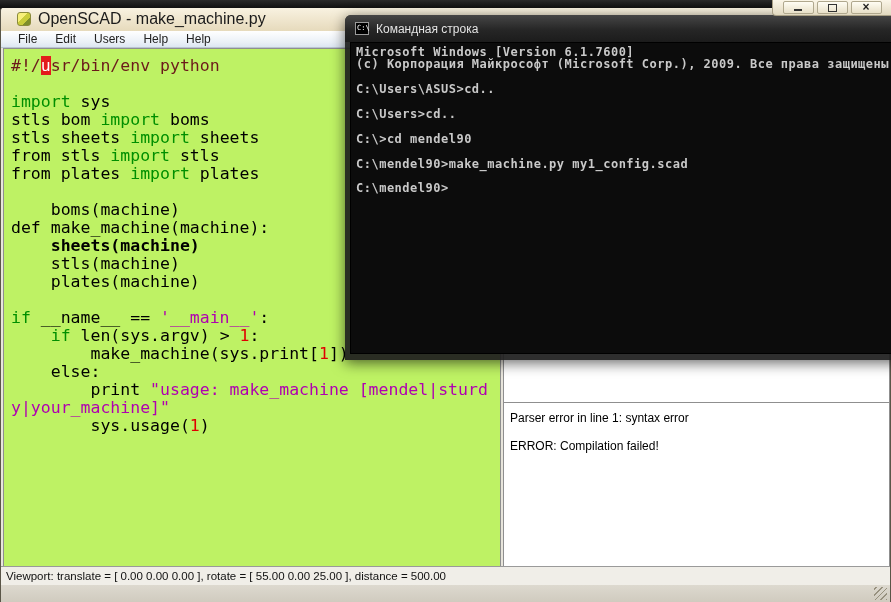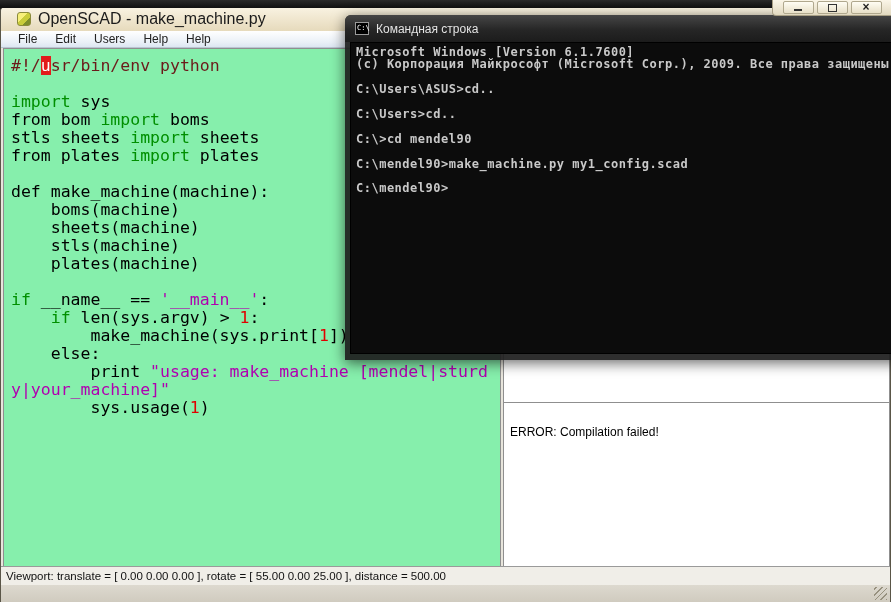--- a/index.html
+++ b/index.html
@@ -41,7 +41,7 @@
   
   .editor-pane {
     position:absolute; left:2px; top:41px; width:498px; height:524px;
-    background:#86efac; border:1px solid #8f8f8f; overflow:hidden;
+    background:#bef264; border:1px solid #8f8f8f; overflow:hidden;
   }
   .code { padding:8px 0 0 7px; font-family:"DejaVu Sans Mono", monospace;
           font-size:16.5px; line-height:18px; }

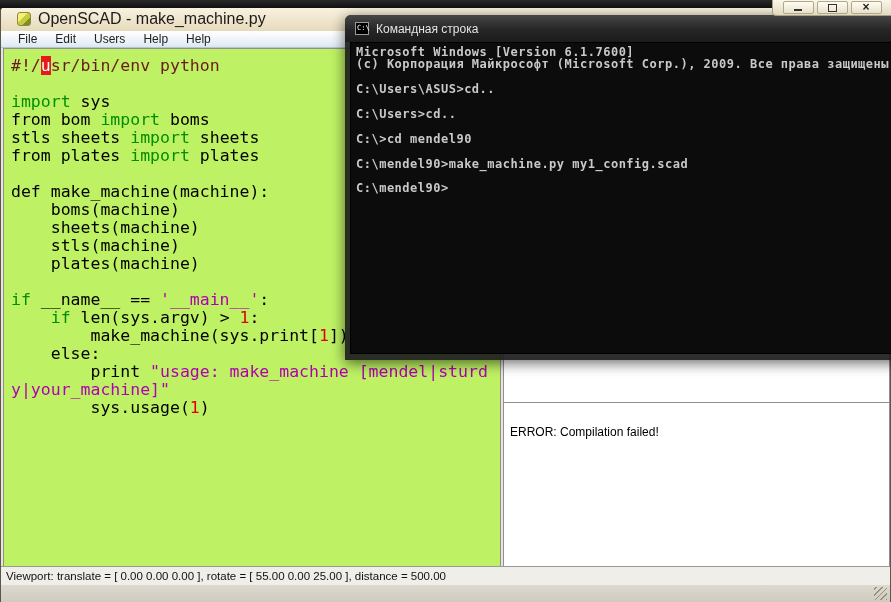--- a/index.html
+++ b/index.html
@@ -143,7 +143,7 @@
           <div class="code-line"><span style="color: rgb(107, 26, 26);">#!/</span><span class="cursor">u</span><span style="color: rgb(107, 26, 26);">sr/bin/env python</span></div>
           <div class="code-line"> </div>
           <div class="code-line"><span style="color: rgb(0, 143, 0);">import</span><span style="color: rgb(0, 0, 0);"> sys</span></div>
-          <div class="code-line"><span style="color: rgb(0, 0, 0);">from bom </span><span style="color: rgb(0, 143, 0);">import</span><span style="color: rgb(0, 0, 0);"> boms</span></div>
+          <div class="code-line"><span style="color: rgb(0, 0, 0);">stls bom </span><span style="color: rgb(0, 143, 0);">import</span><span style="color: rgb(0, 0, 0);"> boms</span></div>
           <div class="code-line"><span style="color: rgb(0, 0, 0);">stls sheets </span><span style="color: rgb(0, 143, 0);">import</span><span style="color: rgb(0, 0, 0);"> sheets</span></div>
           <div class="code-line"><span style="color: rgb(0, 0, 0);">from plates </span><span style="color: rgb(0, 143, 0);">import</span><span style="color: rgb(0, 0, 0);"> plates</span></div>
           <div class="code-line"> </div>

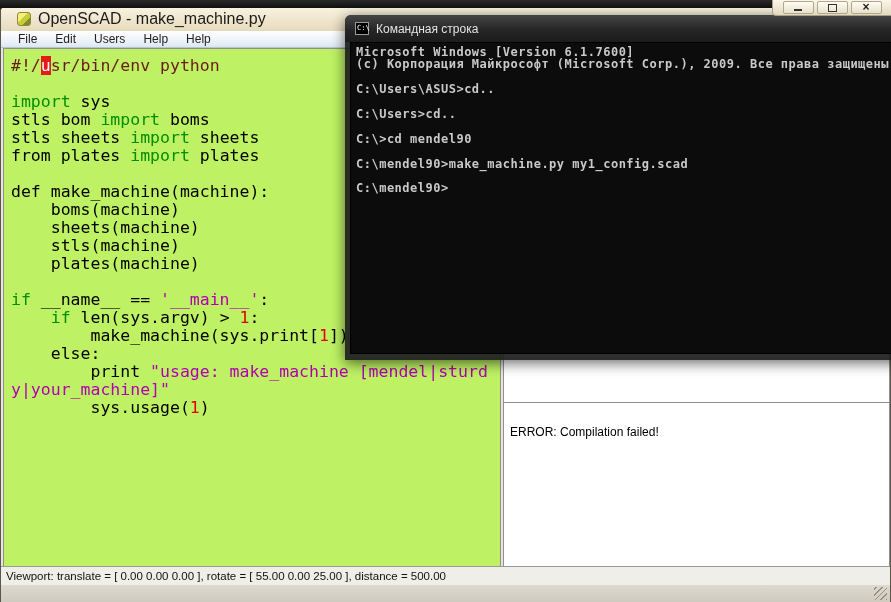--- a/index.html
+++ b/index.html
@@ -145,6 +145,7 @@
           <div class="code-line"><span style="color: rgb(0, 143, 0);">import</span><span style="color: rgb(0, 0, 0);"> sys</span></div>
           <div class="code-line"><span style="color: rgb(0, 0, 0);">stls bom </span><span style="color: rgb(0, 143, 0);">import</span><span style="color: rgb(0, 0, 0);"> boms</span></div>
           <div class="code-line"><span style="color: rgb(0, 0, 0);">stls sheets </span><span style="color: rgb(0, 143, 0);">import</span><span style="color: rgb(0, 0, 0);"> sheets</span></div>
+          <div class="code-line"><span style="color: rgb(0, 0, 0);">from stls </span><span style="color: rgb(0, 143, 0);">import</span><span style="color: rgb(0, 0, 0);"> stls</span></div>
           <div class="code-line"><span style="color: rgb(0, 0, 0);">from plates </span><span style="color: rgb(0, 143, 0);">import</span><span style="color: rgb(0, 0, 0);"> plates</span></div>
           <div class="code-line"> </div>
           <div class="code-line"><span style="color: rgb(0, 0, 0);">def make_machine(machine):</span></div>

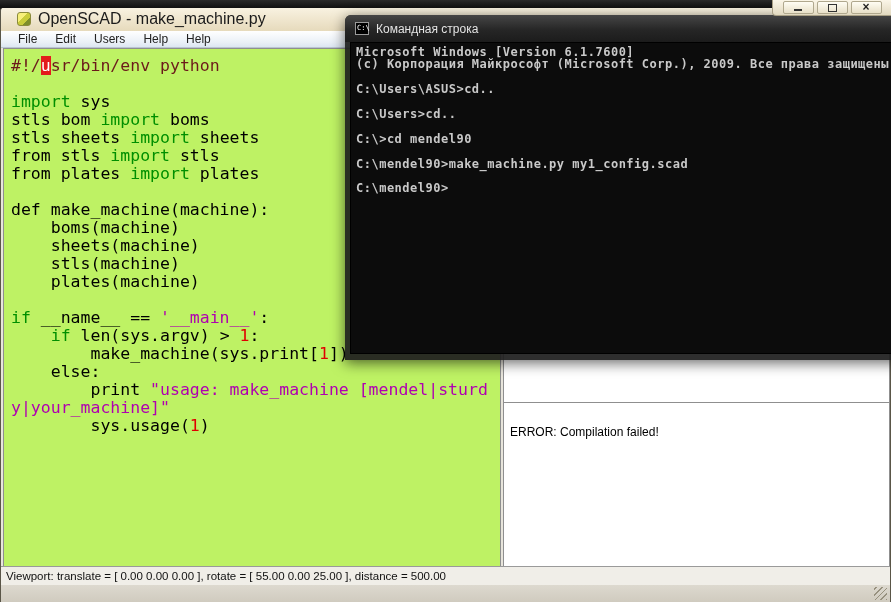--- a/index.html
+++ b/index.html
@@ -148,8 +148,8 @@
           <div class="code-line"><span style="color: rgb(0, 0, 0);">from stls </span><span style="color: rgb(0, 143, 0);">import</span><span style="color: rgb(0, 0, 0);"> stls</span></div>
           <div class="code-line"><span style="color: rgb(0, 0, 0);">from plates </span><span style="color: rgb(0, 143, 0);">import</span><span style="color: rgb(0, 0, 0);"> plates</span></div>
           <div class="code-line"> </div>
+          <div class="code-line"><span style="color: rgb(0, 0, 0);">    boms(machine)</span></div>
           <div class="code-line"><span style="color: rgb(0, 0, 0);">def make_machine(machine):</span></div>
-          <div class="code-line"><span style="color: rgb(0, 0, 0);">    boms(machine)</span></div>
           <div class="code-line"><span style="color: rgb(0, 0, 0);">    sheets(machine)</span></div>
           <div class="code-line"><span style="color: rgb(0, 0, 0);">    stls(machine)</span></div>
           <div class="code-line"><span style="color: rgb(0, 0, 0);">    plates(machine)</span></div>

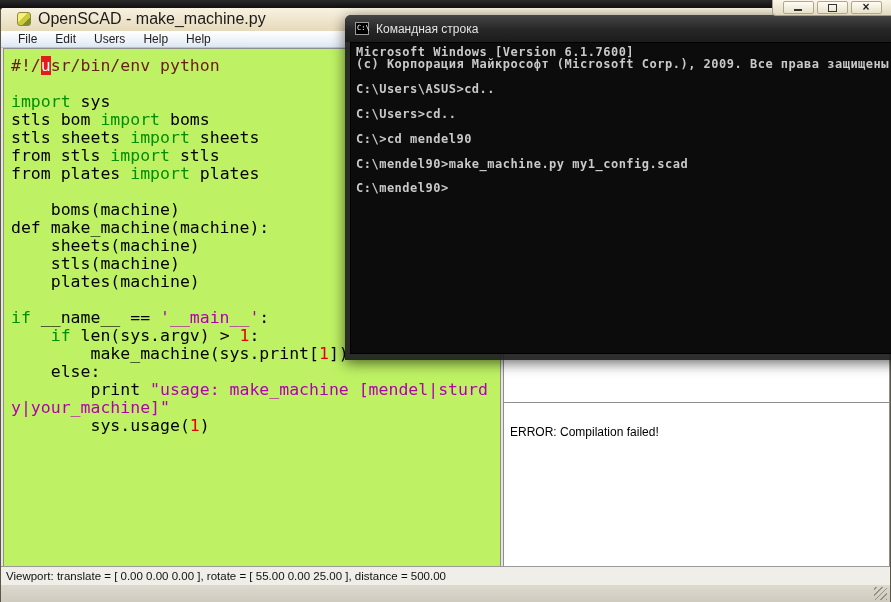--- a/index.html
+++ b/index.html
@@ -150,7 +150,7 @@
           <div class="code-line"> </div>
           <div class="code-line"><span style="color: rgb(0, 0, 0);">    boms(machine)</span></div>
           <div class="code-line"><span style="color: rgb(0, 0, 0);">def make_machine(machine):</span></div>
-          <div class="code-line"><span style="color: rgb(0, 0, 0);">    sheets(machine)</span></div>
+          <div class="code-line"><span style="color: rgb(0, 0, 0); font-weight: bold;">    sheets(machine)</span></div>
           <div class="code-line"><span style="color: rgb(0, 0, 0);">    stls(machine)</span></div>
           <div class="code-line"><span style="color: rgb(0, 0, 0);">    plates(machine)</span></div>
           <div class="code-line"> </div>

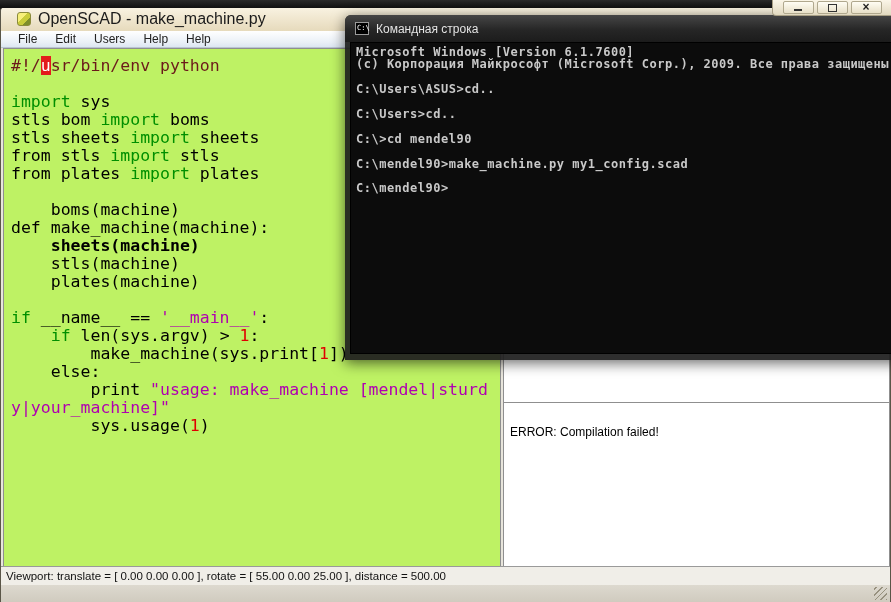--- a/index.html
+++ b/index.html
@@ -167,6 +167,7 @@
     <div class="right-pane">
       <div class="console-pane">
         <div id="console-out">
+            <div class="console-line">Parser error in line 1: syntax error</div>
             <div class="console-line"> </div>
             <div class="console-line">ERROR: Compilation failed!</div>
           </div>

